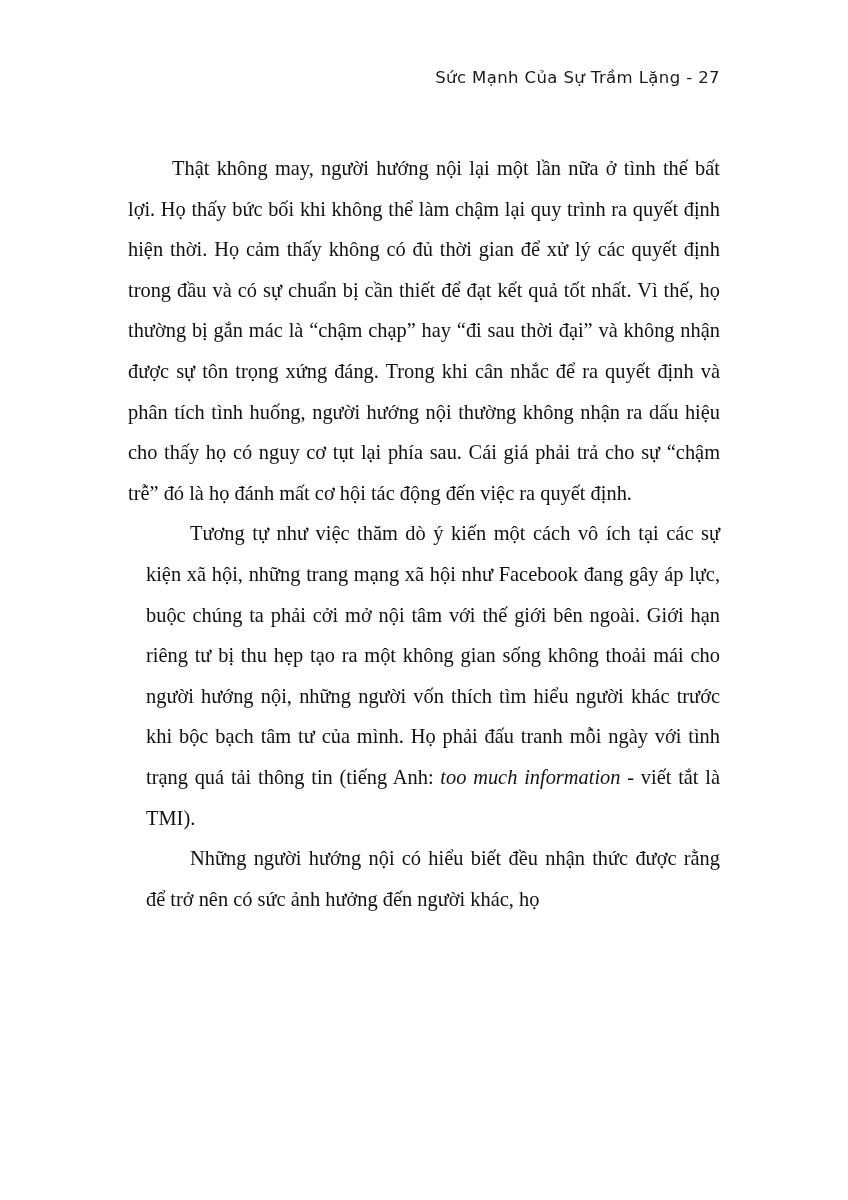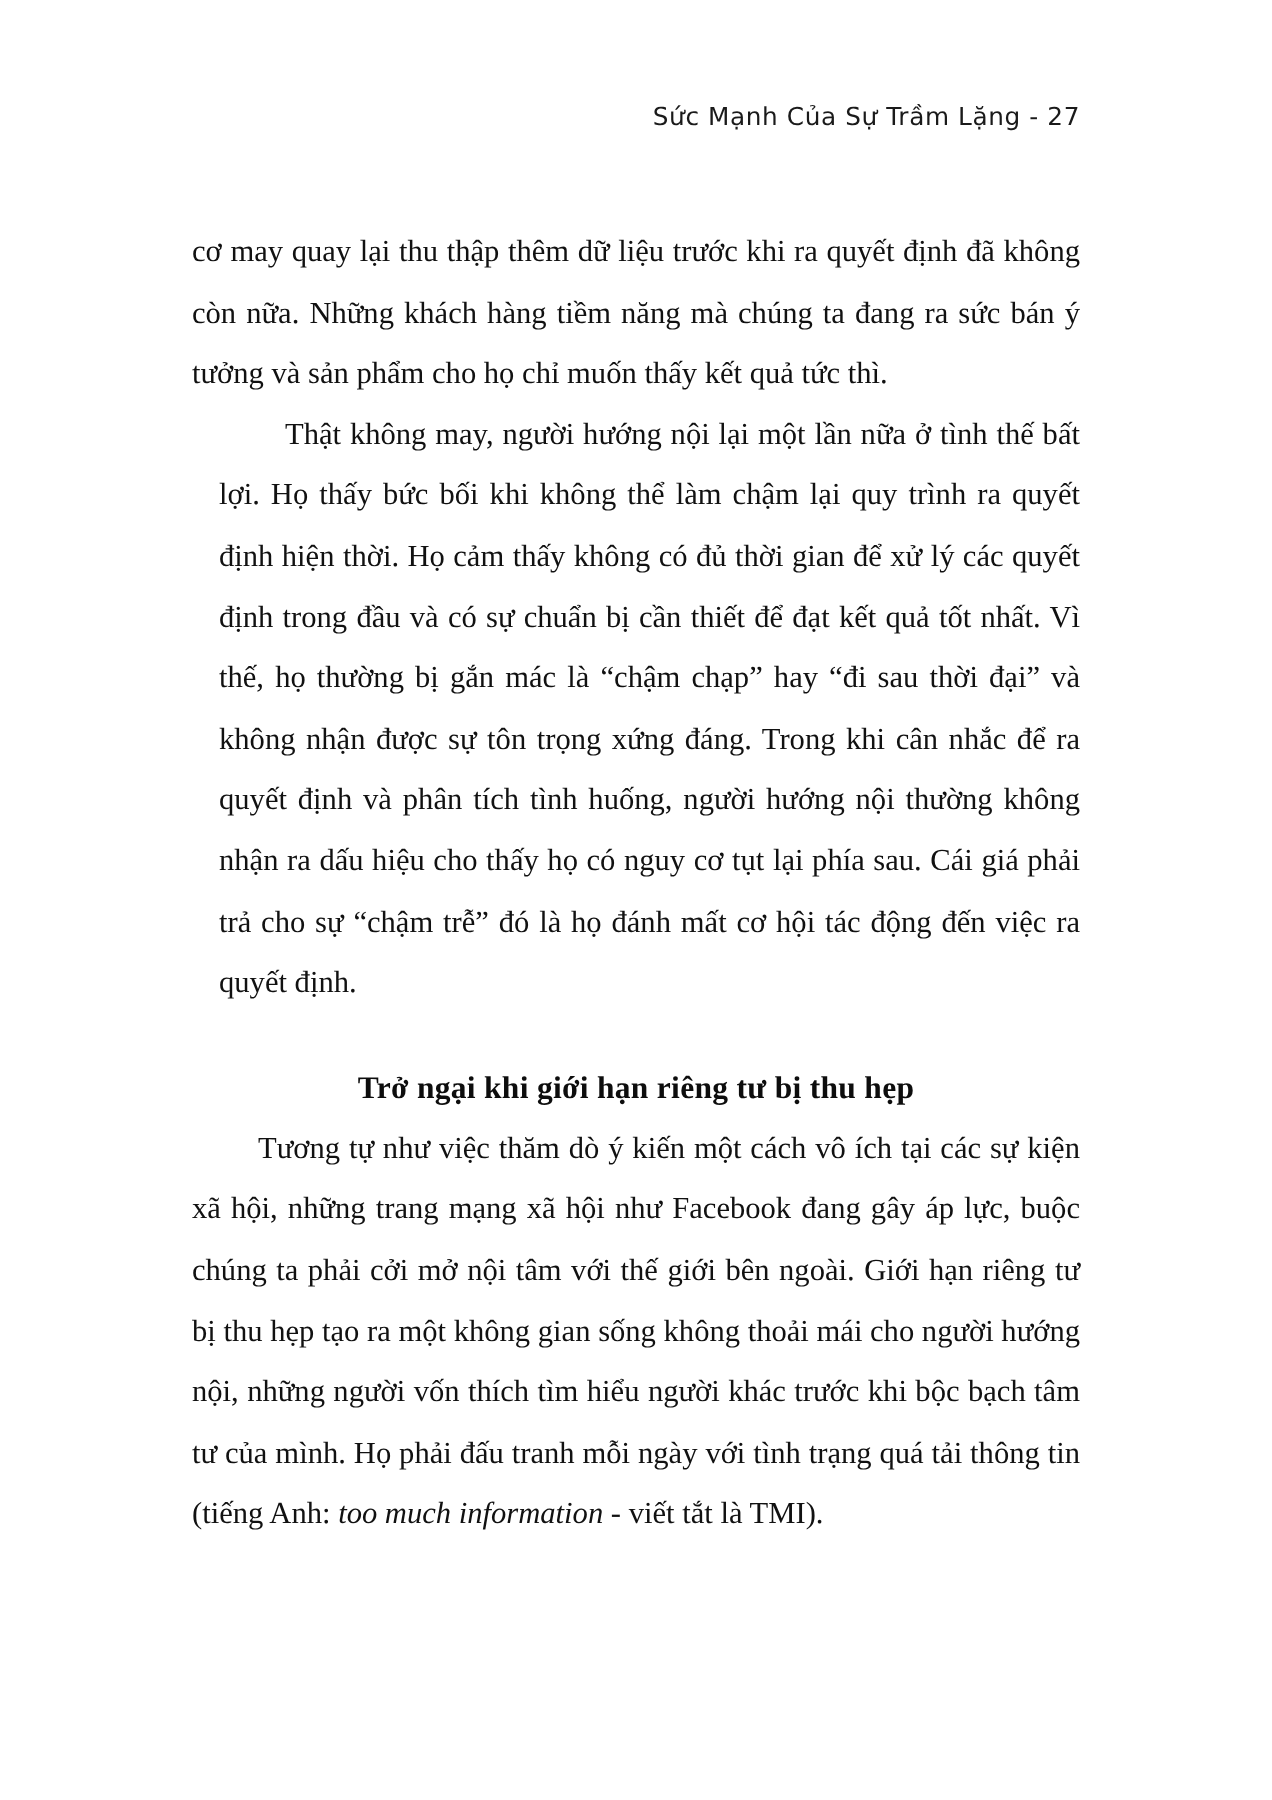--- a/index.html
+++ b/index.html
@@ -76,7 +76,6 @@
 
   <div class="text-column">
 
-    <p class="body-par">cơ may quay lại thu thập thêm dữ liệu trước khi ra quyết định đã không còn nữa. Những khách hàng tiềm năng mà chúng ta đang ra sức bán ý tưởng và sản phẩm cho họ chỉ muốn thấy kết quả tức thì.</p>
 
     <p class="body-par indent">Thật không may, người hướng nội lại một lần nữa ở tình thế bất lợi. Họ thấy bức bối khi không thể làm chậm lại quy trình ra quyết định hiện thời. Họ cảm thấy không có đủ thời gian để xử lý các quyết định trong đầu và có sự chuẩn bị cần thiết để đạt kết quả tốt nhất. Vì thế, họ thường bị gắn mác là “chậm chạp” hay “đi sau thời đại” và không nhận được sự tôn trọng xứng đáng. Trong khi cân nhắc để ra quyết định và phân tích tình huống, người hướng nội thường không nhận ra dấu hiệu cho thấy họ có nguy cơ tụt lại phía sau. Cái giá phải trả cho sự “chậm trễ” đó là họ đánh mất cơ hội tác động đến việc ra quyết định.</p>
 

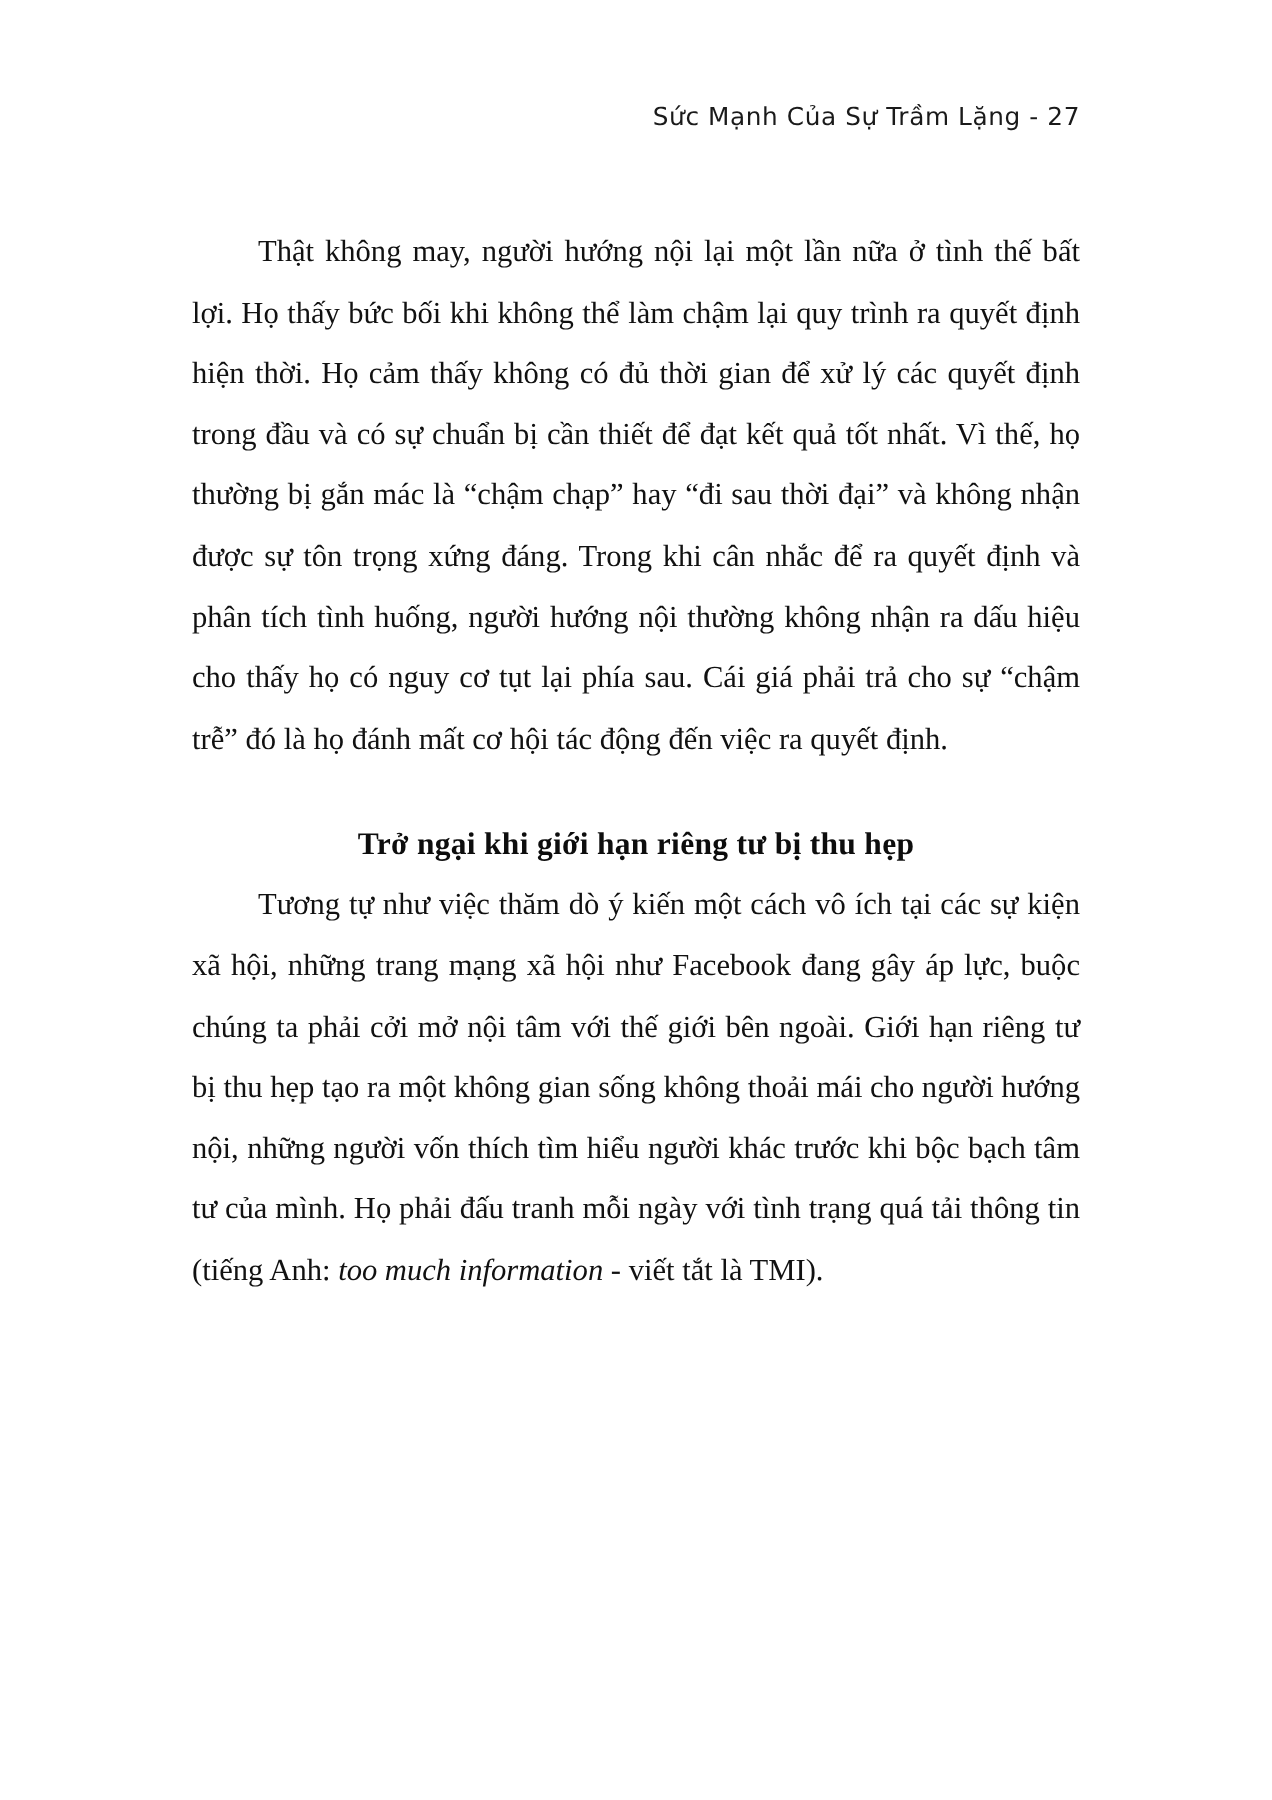--- a/index.html
+++ b/index.html
@@ -79,7 +79,6 @@
 
     <p class="body-par indent">Thật không may, người hướng nội lại một lần nữa ở tình thế bất lợi. Họ thấy bức bối khi không thể làm chậm lại quy trình ra quyết định hiện thời. Họ cảm thấy không có đủ thời gian để xử lý các quyết định trong đầu và có sự chuẩn bị cần thiết để đạt kết quả tốt nhất. Vì thế, họ thường bị gắn mác là “chậm chạp” hay “đi sau thời đại” và không nhận được sự tôn trọng xứng đáng. Trong khi cân nhắc để ra quyết định và phân tích tình huống, người hướng nội thường không nhận ra dấu hiệu cho thấy họ có nguy cơ tụt lại phía sau. Cái giá phải trả cho sự “chậm trễ” đó là họ đánh mất cơ hội tác động đến việc ra quyết định.</p>
 
-    <h2 class="subhead">Trở ngại khi giới hạn riêng tư bị thu hẹp</h2>
 
     <p class="body-par indent"><span>Tương tự như việc thăm dò ý kiến một cách vô ích tại các sự kiện xã hội, những trang mạng xã hội như Facebook đang gây áp lực, buộc chúng ta phải cởi mở nội tâm với thế giới bên ngoài. Giới hạn riêng tư bị thu hẹp tạo ra một không gian sống không thoải mái cho người hướng nội, những người vốn thích tìm hiểu người khác trước khi bộc bạch tâm tư của mình. Họ phải đấu tranh mỗi ngày với tình trạng quá tải thông tin (tiếng Anh: </span><em class="ital">too much information</em><span> - viết tắt là TMI).</span></p>
 

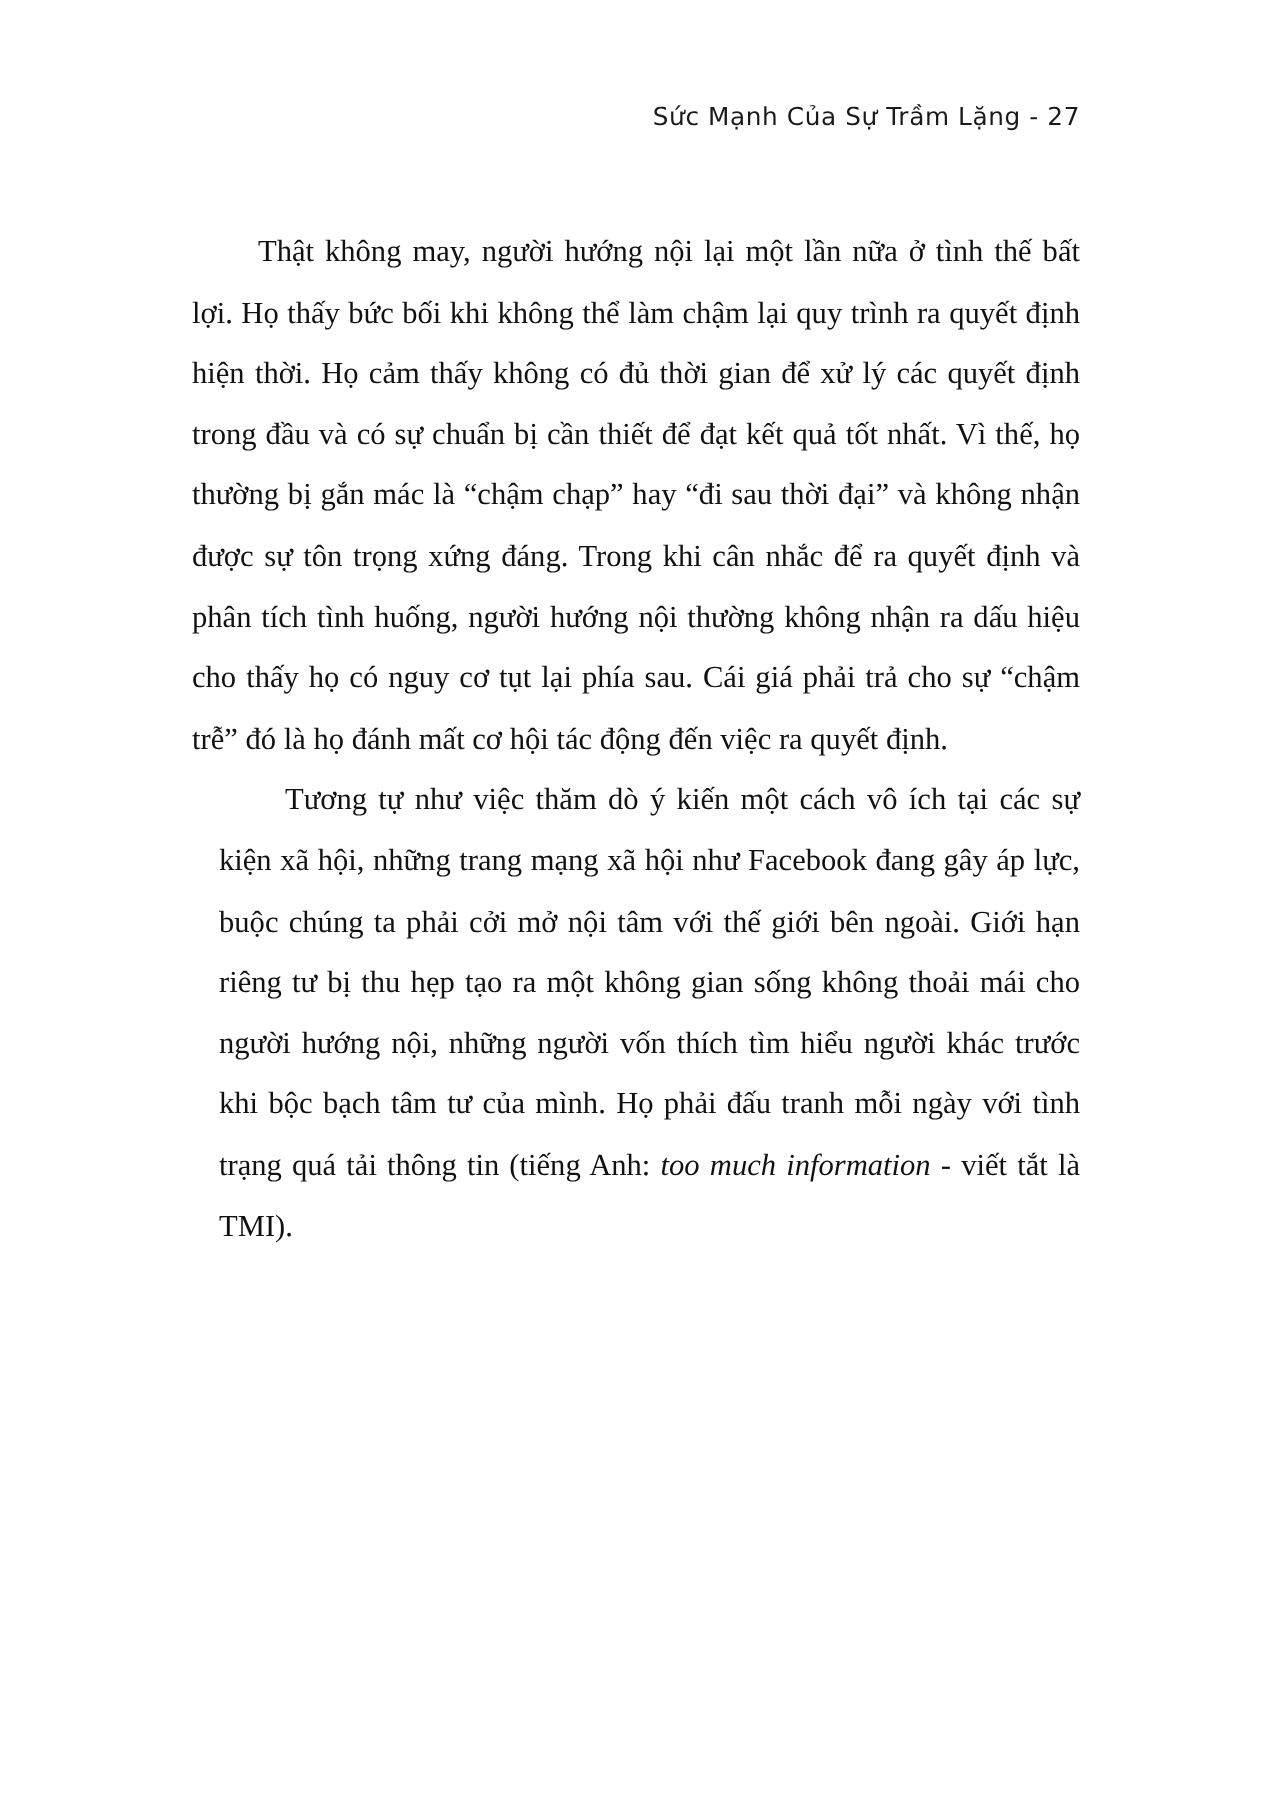--- a/index.html
+++ b/index.html
@@ -82,6 +82,7 @@
 
     <p class="body-par indent"><span>Tương tự như việc thăm dò ý kiến một cách vô ích tại các sự kiện xã hội, những trang mạng xã hội như Facebook đang gây áp lực, buộc chúng ta phải cởi mở nội tâm với thế giới bên ngoài. Giới hạn riêng tư bị thu hẹp tạo ra một không gian sống không thoải mái cho người hướng nội, những người vốn thích tìm hiểu người khác trước khi bộc bạch tâm tư của mình. Họ phải đấu tranh mỗi ngày với tình trạng quá tải thông tin (tiếng Anh: </span><em class="ital">too much information</em><span> - viết tắt là TMI).</span></p>
 
+    <p class="body-par indent">Những người hướng nội có hiểu biết đều nhận thức được rằng để trở nên có sức ảnh hưởng đến người khác, họ</p>
 
   </div>
 </div>

